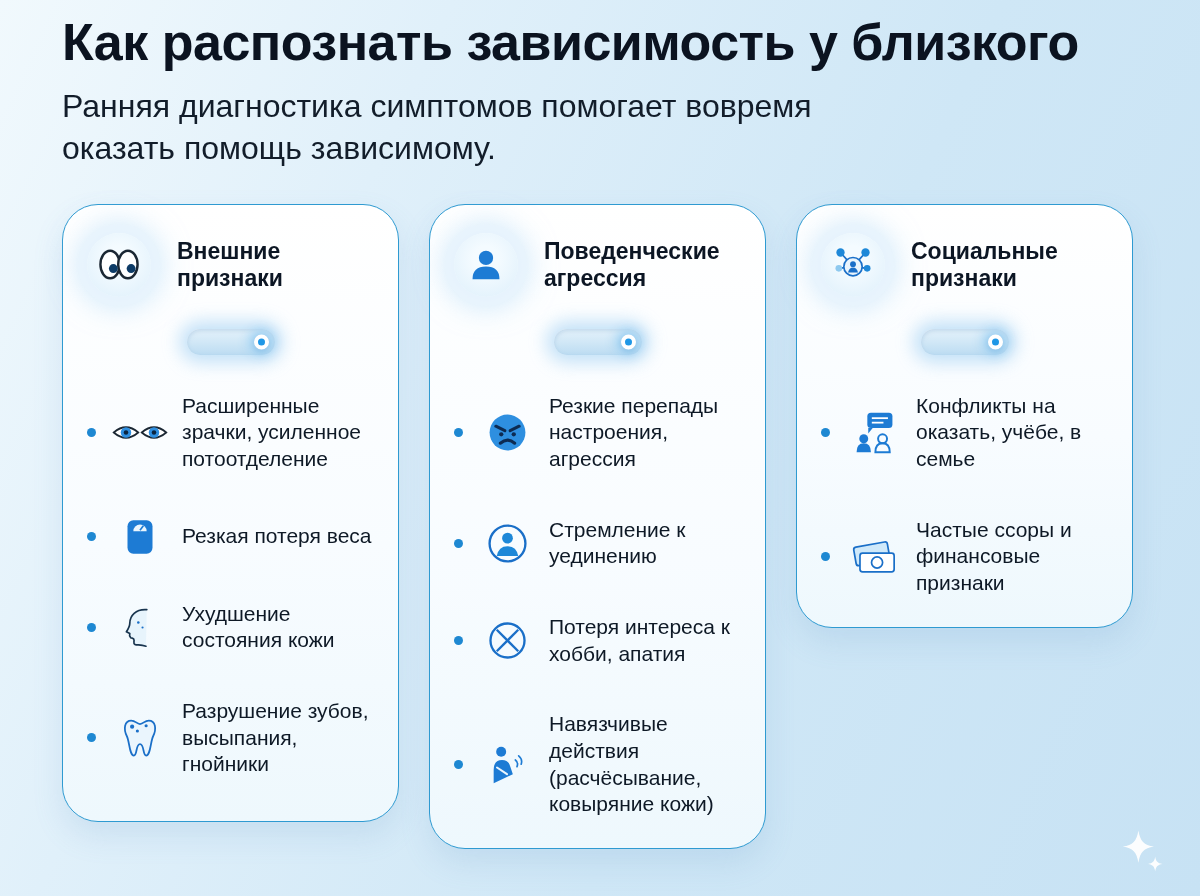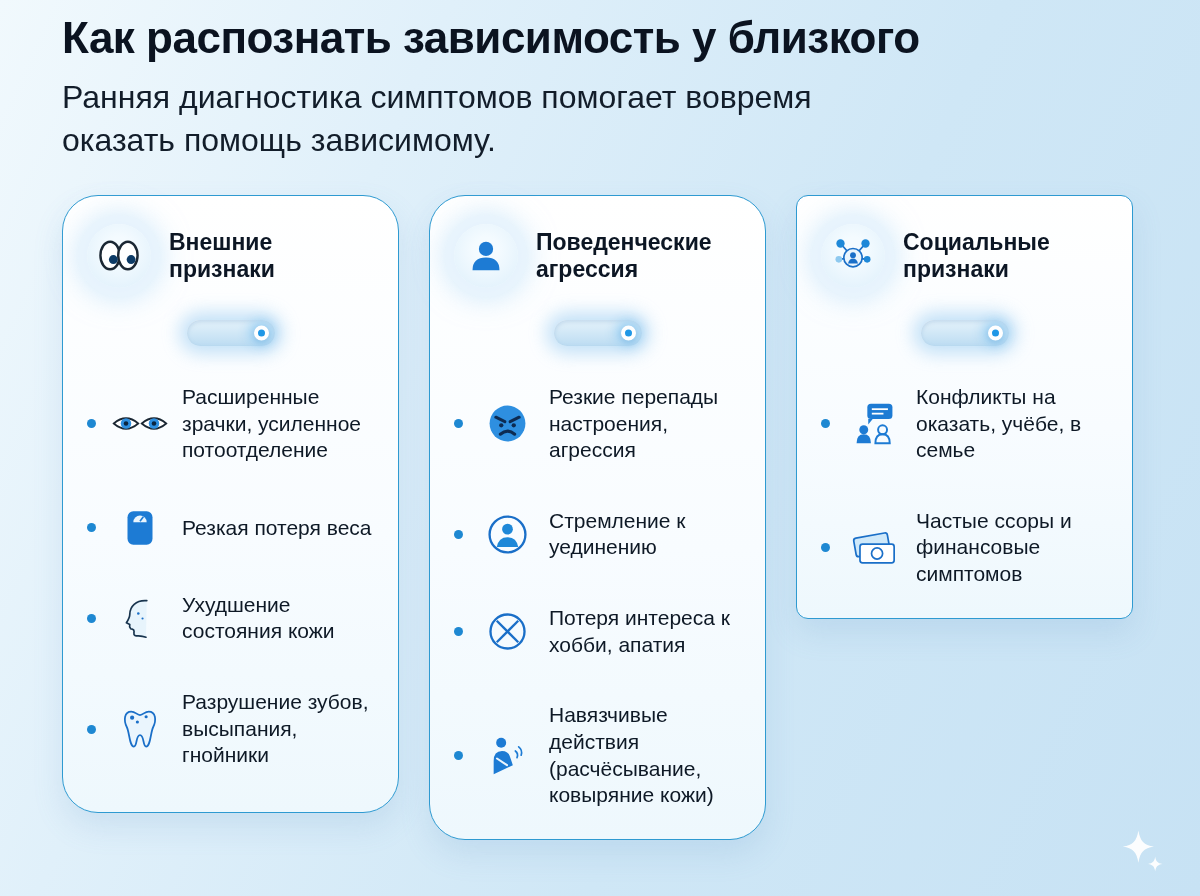--- a/index.html
+++ b/index.html
@@ -20,7 +20,7 @@
     color: #1767cb; margin-bottom: 8px;
   }
   .title {
-    font-size: 44px; font-weight: 800; letter-spacing: -0.5px;
+    font-size: 52px; font-weight: 800; letter-spacing: -0.5px;
     color: #0b1320; line-height: 1.1; margin-bottom: 14px;
   }
   .subtitle {

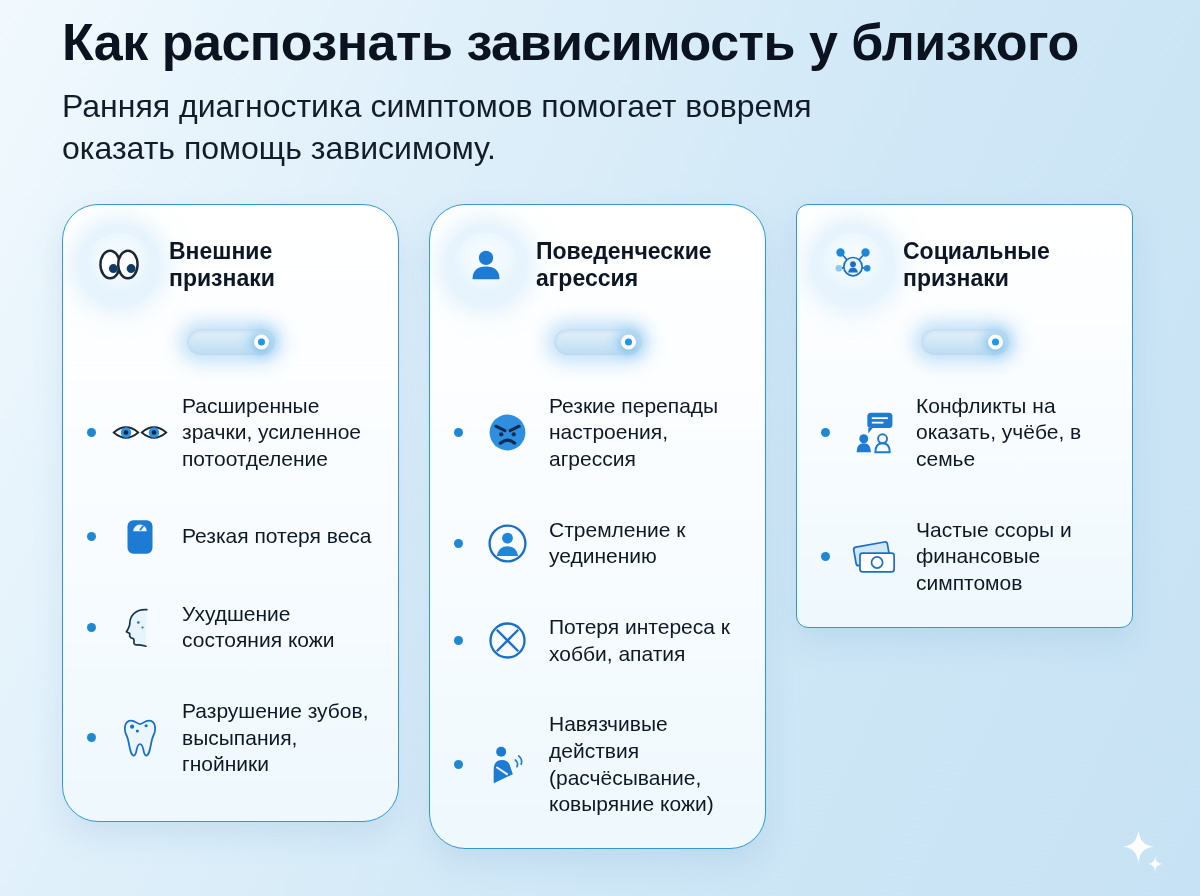--- a/index.html
+++ b/index.html
@@ -42,7 +42,7 @@
   }
   .card.short { min-height: 0; border-radius: 12px; }
 
-  .card-header { display: flex; align-items: center; gap: 18px; padding-left: 2px; }
+  .card-header { display: flex; align-items: center; gap: 26px; padding-left: 2px; }
   .card-icon {
     width: 64px; height: 64px; flex: none; border-radius: 50%;
     background: radial-gradient(circle at 50% 40%, #f4fbff 25%, #ddeffb 100%);

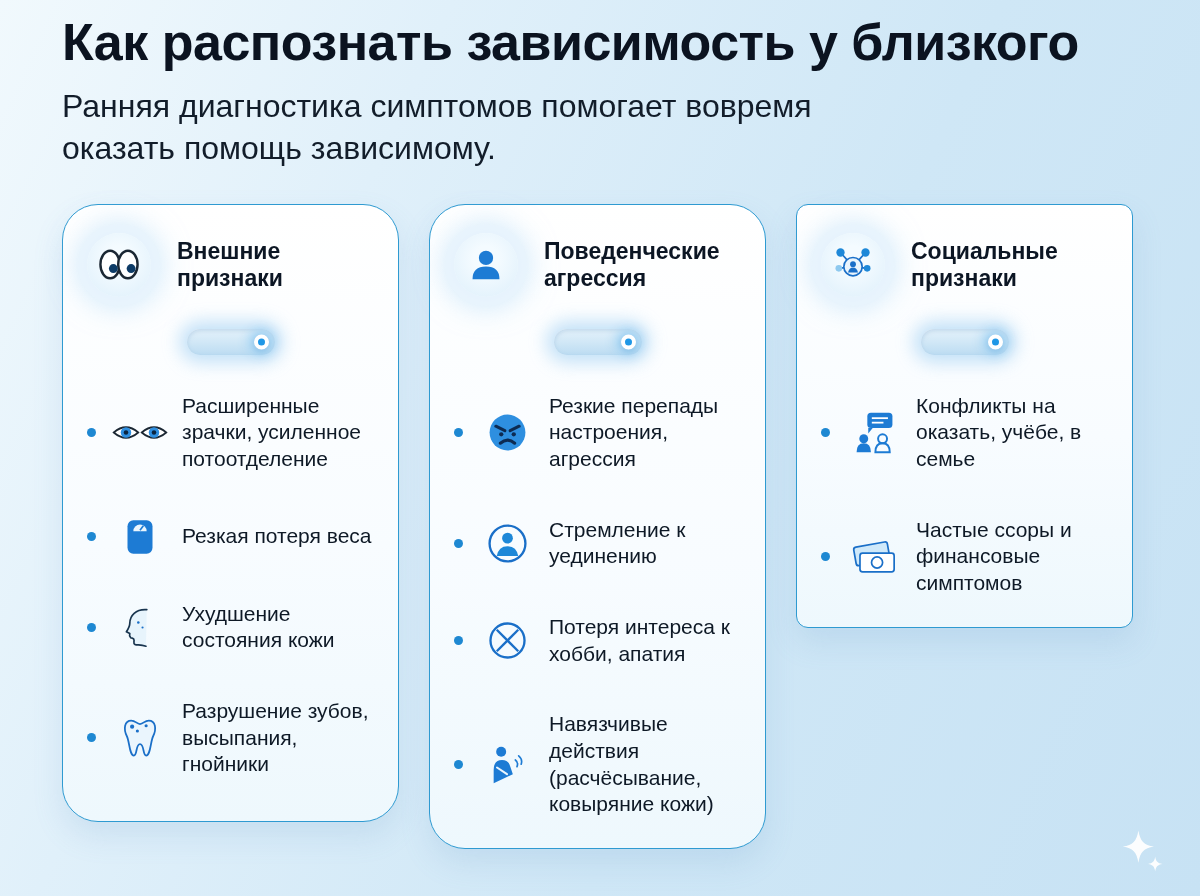--- a/index.html
+++ b/index.html
@@ -40,7 +40,7 @@
     padding: 28px 22px 30px 22px;
     box-shadow: 0 14px 30px rgba(100,150,200,0.16);
   }
-  .card.short { min-height: 0; border-radius: 12px; }
+  .card.short { min-height: 0; }
 
   .card-header { display: flex; align-items: center; gap: 26px; padding-left: 2px; }
   .card-icon {

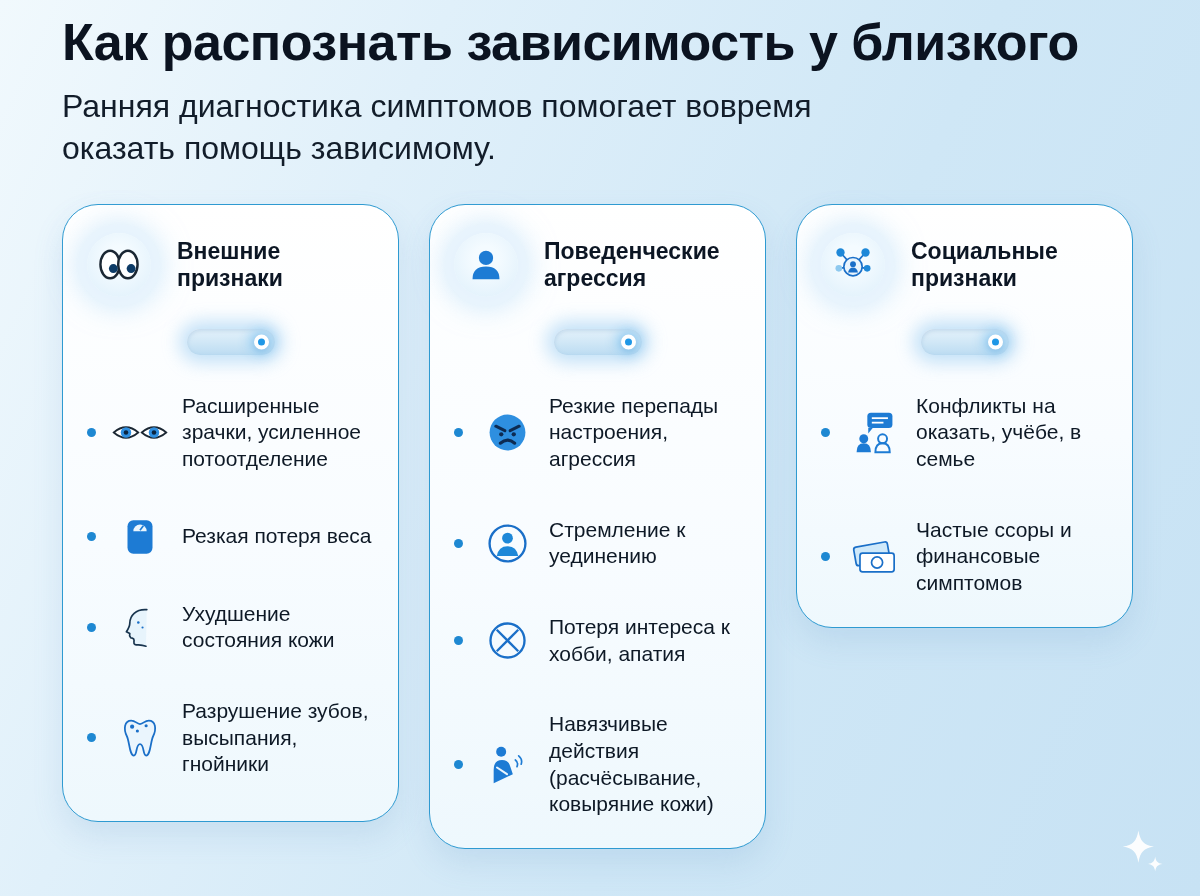--- a/index.html
+++ b/index.html
@@ -269,7 +269,7 @@
               <circle cx="29" cy="31" r="6.5" fill="none" stroke="#1a6fc8" stroke-width="2"></circle>
             </svg>
           </span>
-          <span class="item-text">Частые ссоры и финансовые симптомов</span>
+          <span class="item-text">Частые ссоры и финансовые признаки</span>
         </li>
       </ul>
     </section>

